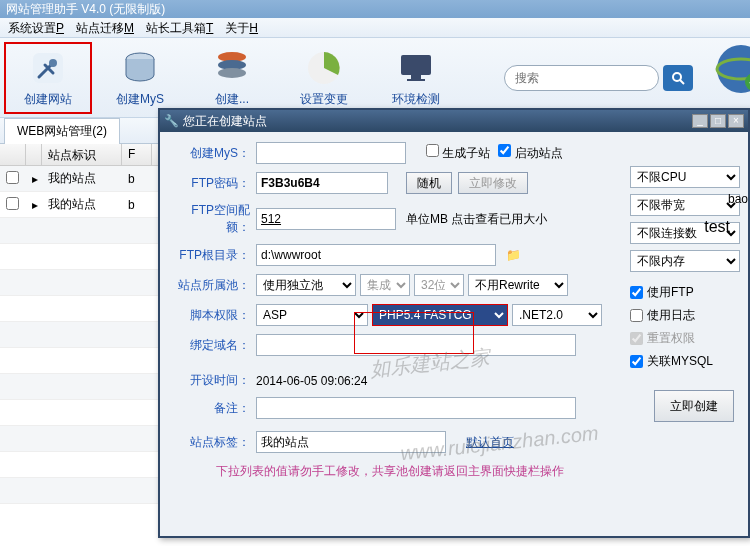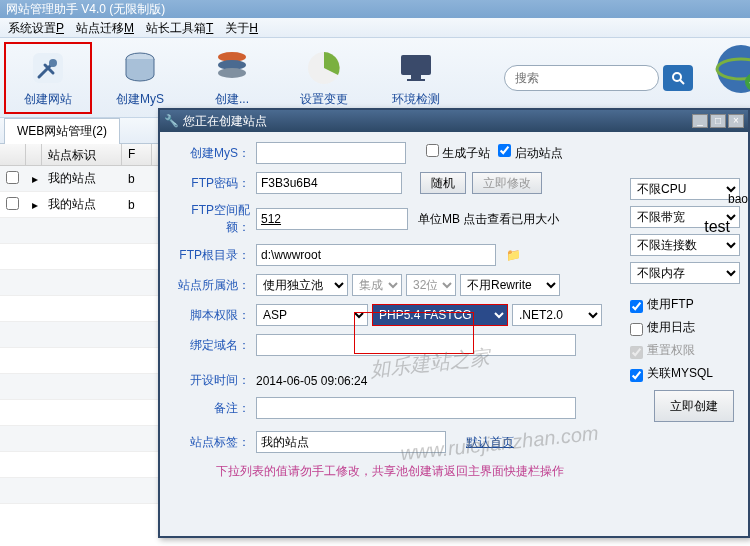--- a/index.html
+++ b/index.html
@@ -184,7 +184,7 @@
       </div>
       <div class="form-row">
         <span class="form-label">FTP密码：</span>
-        <input class="form-input" style="width: 146px;" value="F3B3u6B4">
+        <input class="form-input" style="width: 132px; font-weight: bold;" value="F3B3u6B4">
         <button class="btn" style="margin-left:18px">随机</button>
         <button class="btn" style="margin-left:6px;color:#999">立即修改</button>
       </div>

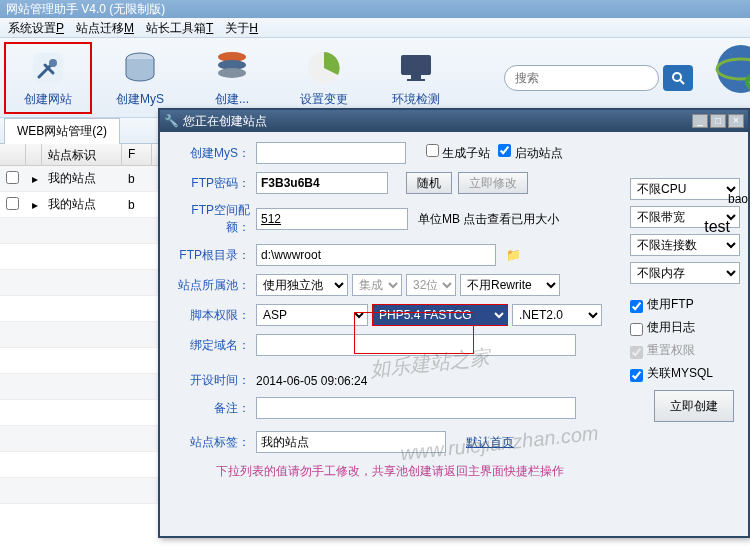--- a/index.html
+++ b/index.html
@@ -38,7 +38,7 @@
 .form-select { height: 22px; border: 1px solid #a0b0c0; background: #fff; padding: 0 2px; }
 .btn { height: 22px; border: 1px solid #8a9ab0; background: linear-gradient(#f8f8f8, #e0e4e8); padding: 0 10px; cursor: pointer; }
 .red-box { border: 1px solid #d00; }
-.side-panel { position: absolute; right: 8px; top: 22px; width: 110px; }
+.side-panel { position: absolute; right: 8px; top: 10px; width: 110px; }
 .side-sel { width: 100%; margin-bottom: 6px; }
 .side-chk { display: flex; align-items: flex-end; gap: 4px; margin-bottom: 6px; }
 .create-btn { width: 80px; height: 32px; border: 1px solid #8a9ab0; background: linear-gradient(#f8f8f8, #e0e4e8); position: absolute; right: 14px; top: 258px; }

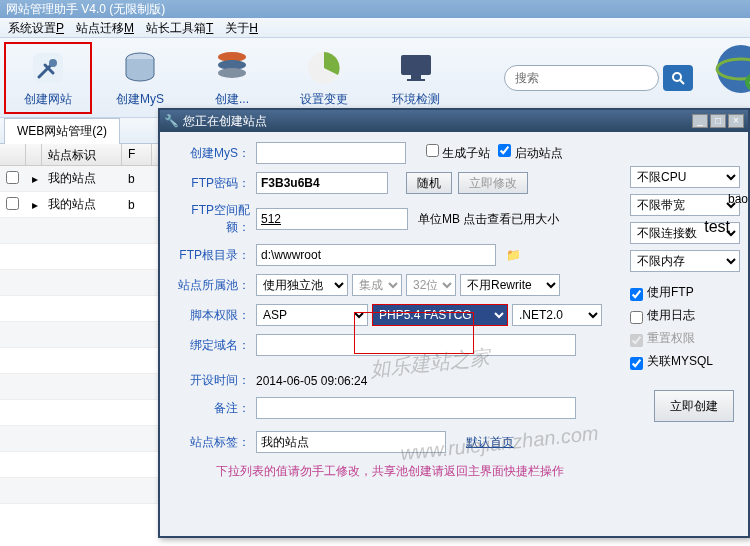--- a/index.html
+++ b/index.html
@@ -190,7 +190,7 @@
       </div>
       <div class="form-row">
         <span class="form-label">FTP空间配额：</span>
-        <input class="form-input" style="width: 152px; text-decoration: underline;" value="512">
+        <input class="form-input" style="width: 140px; text-decoration: underline;" value="512">
         <span style="margin-left:10px">单位MB 点击查看已用大小</span>
       </div>
       <div class="form-row">

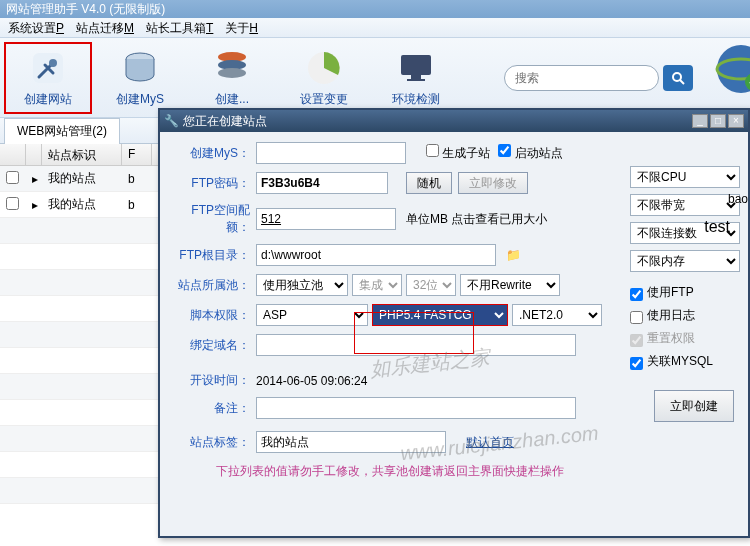--- a/index.html
+++ b/index.html
@@ -200,7 +200,7 @@
       </div>
       <div class="form-row">
         <span class="form-label">站点所属池：</span>
-        <select class="form-select" style="width:92px"><option>使用独立池</option></select>
+        <select class="form-select" style="width:100px"><option>使用独立池</option></select>
         <select class="form-select" style="width:50px;margin-left:4px;color:#999"><option>集成</option></select>
         <select class="form-select" style="width:50px;margin-left:4px;color:#999"><option>32位</option></select>
         <select class="form-select" style="width:100px;margin-left:4px"><option>不用Rewrite</option></select>

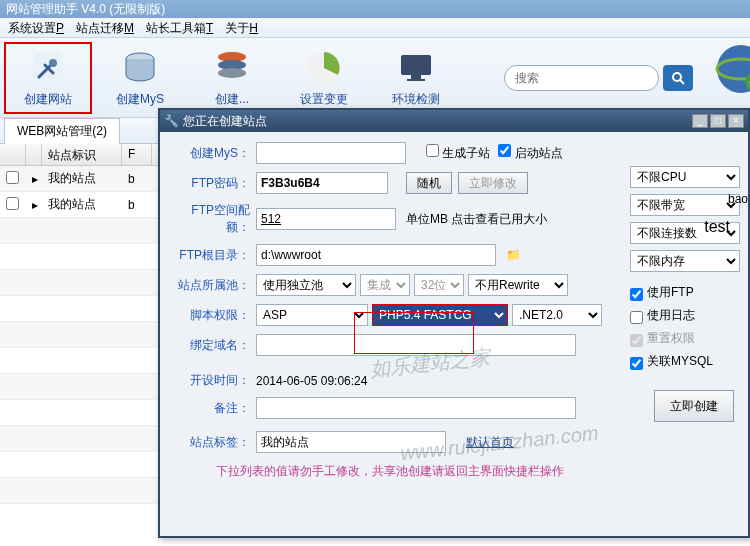--- a/index.html
+++ b/index.html
@@ -40,7 +40,7 @@
 .red-box { border: 1px solid #d00; }
 .side-panel { position: absolute; right: 8px; top: 10px; width: 110px; }
 .side-sel { width: 100%; margin-bottom: 6px; }
-.side-chk { display: flex; align-items: flex-end; gap: 4px; margin-bottom: 6px; }
+.side-chk { display: flex; align-items: center; gap: 4px; margin-bottom: 6px; }
 .create-btn { width: 80px; height: 32px; border: 1px solid #8a9ab0; background: linear-gradient(#f8f8f8, #e0e4e8); position: absolute; right: 14px; top: 258px; }
 .footer-note { color: #c04090; text-align: center; margin-top: 10px; }
 .watermark { position: absolute; color: rgba(120,120,120,0.4); font-size: 20px; font-style: italic; pointer-events: none; transform: rotate(-6deg); }

